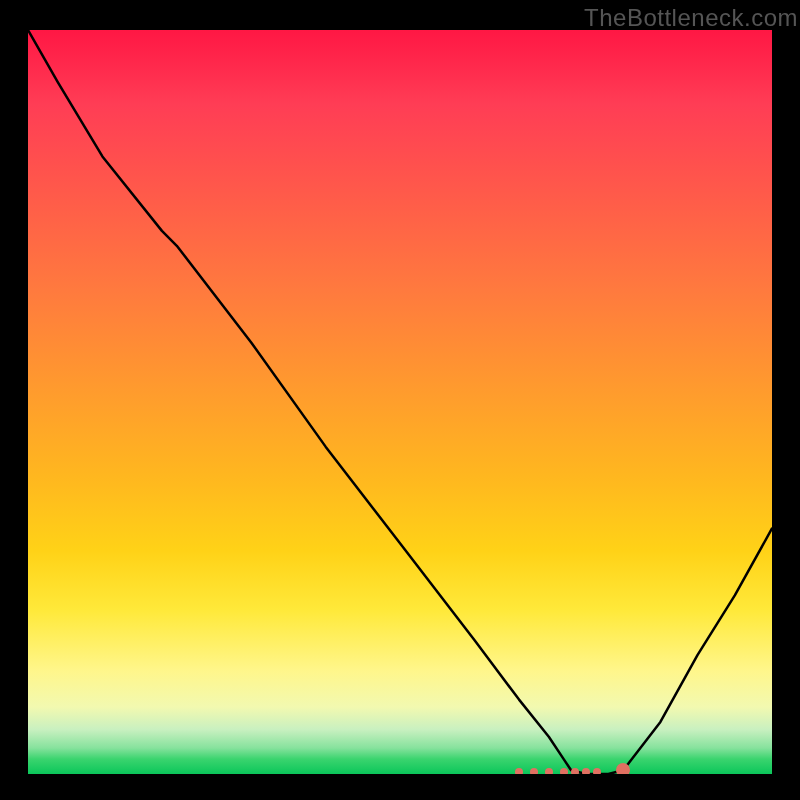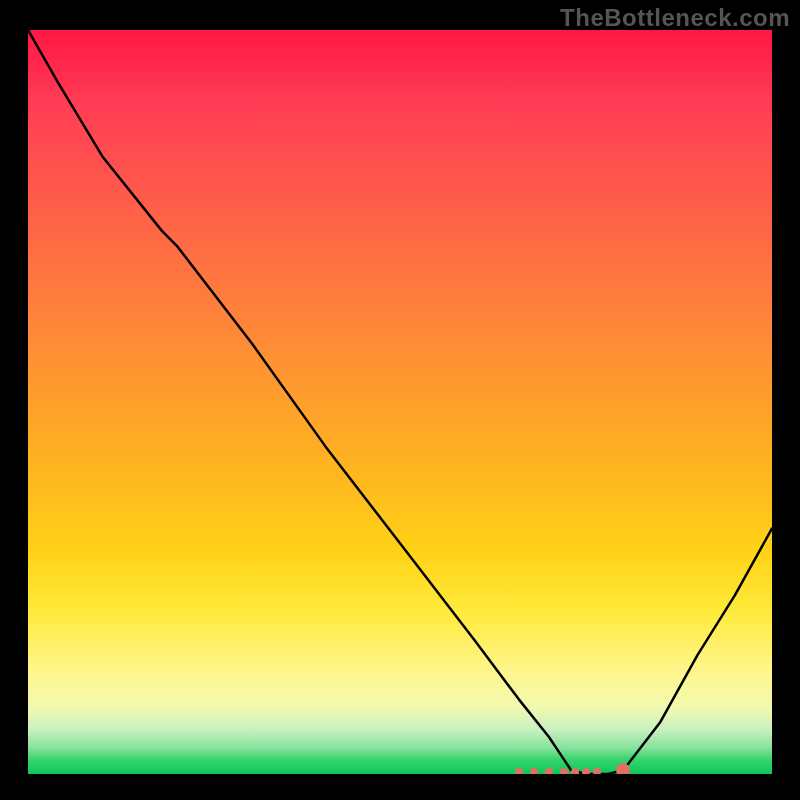--- a/index.html
+++ b/index.html
@@ -19,10 +19,10 @@
   .watermark {
     position: absolute;
     top: 4px;
-    right: 10px;
+    right: 2px;
     color: #555;
     font-size: 24px;
-    font-weight: 700;
+    font-weight: 400;
     letter-spacing: 0.5px;
     z-index: 10;
   }

